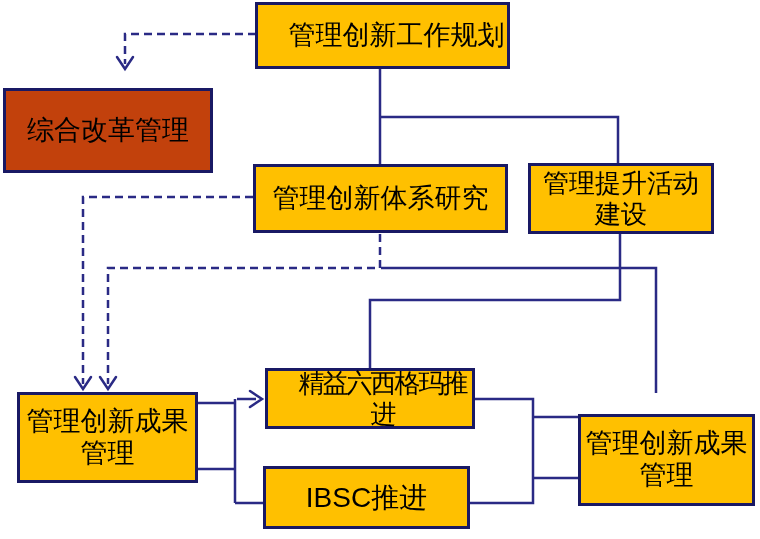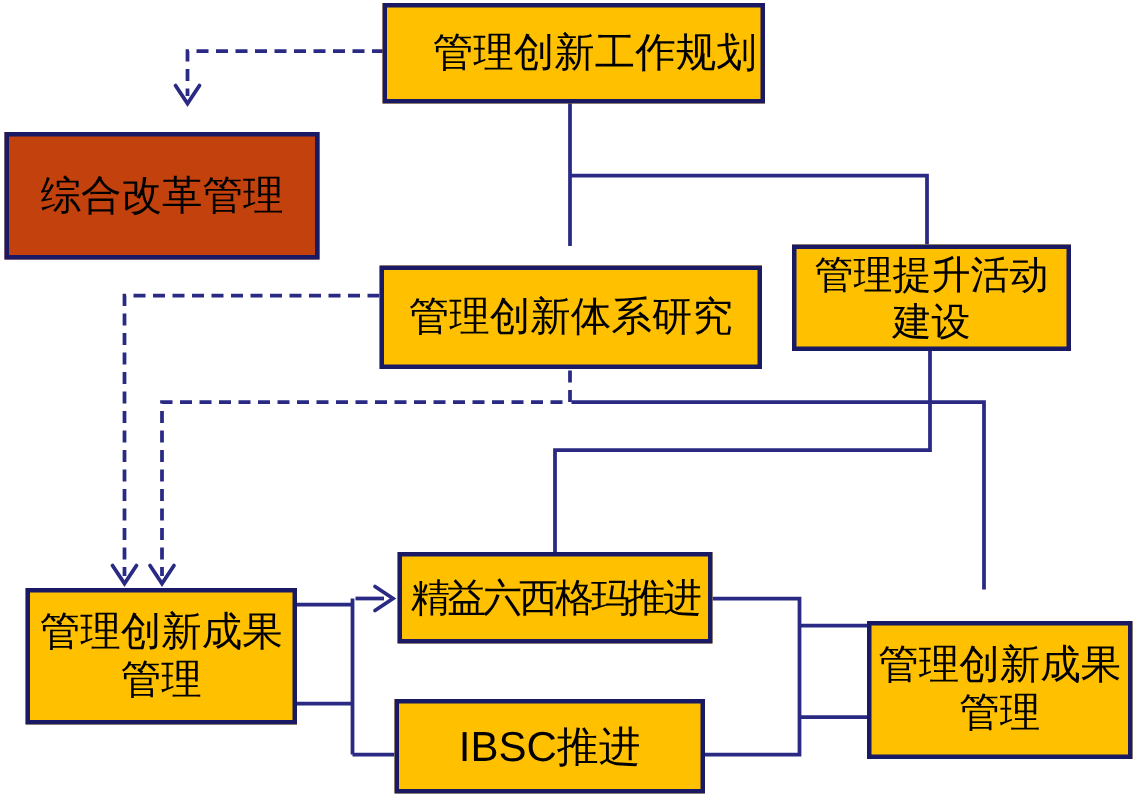--- a/index.html
+++ b/index.html
@@ -20,7 +20,7 @@
   }
   #box-planning{left:255px;top:2px;width:255px;height:67px;padding-left:28px;}
   #box-reform{left:3px;top:72px;width:210px;height:85px;background:#c2410c;margin-top:16px;}
-  #box-system{left:253px;top:164px;width:255px;height:69px;margin-top:13px;}
+  #box-system{left:253px;top:164px;width:255px;height:69px;}
   #box-expert{left:528px;top:163px;width:186px;height:71px;font-size:26px;}
   #box-promote{left:17px;top:392px;width:181px;height:91px;}
   #box-lean{left:265px;top:368px;width:210px;height:61px;font-size:26px;letter-spacing:-2px;}

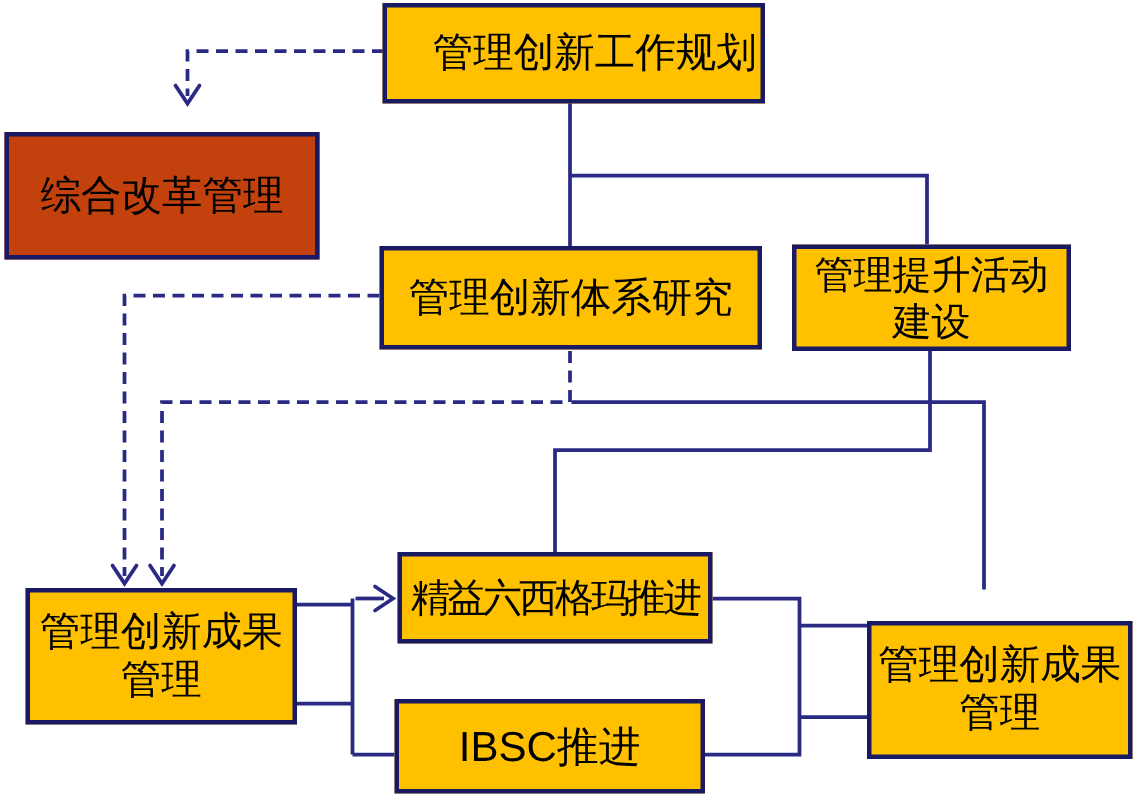--- a/index.html
+++ b/index.html
@@ -23,7 +23,7 @@
   #box-system{left:253px;top:164px;width:255px;height:69px;}
   #box-expert{left:528px;top:163px;width:186px;height:71px;font-size:26px;}
   #box-promote{left:17px;top:392px;width:181px;height:91px;}
-  #box-lean{left:265px;top:368px;width:210px;height:61px;font-size:26px;letter-spacing:-2px;}
+  #box-lean{left:265px;top:368px;width:210px;height:61px;font-size:26px;letter-spacing:-2px;padding-left:25px;}
   #box-ibsc{left:263px;top:466px;width:207px;height:63px;font-size:28px;letter-spacing:0;}
   #box-result{left:578px;top:414px;width:177px;height:92px;}
   .edge{fill:none;stroke:#2a2a85;stroke-width:2.5;}

